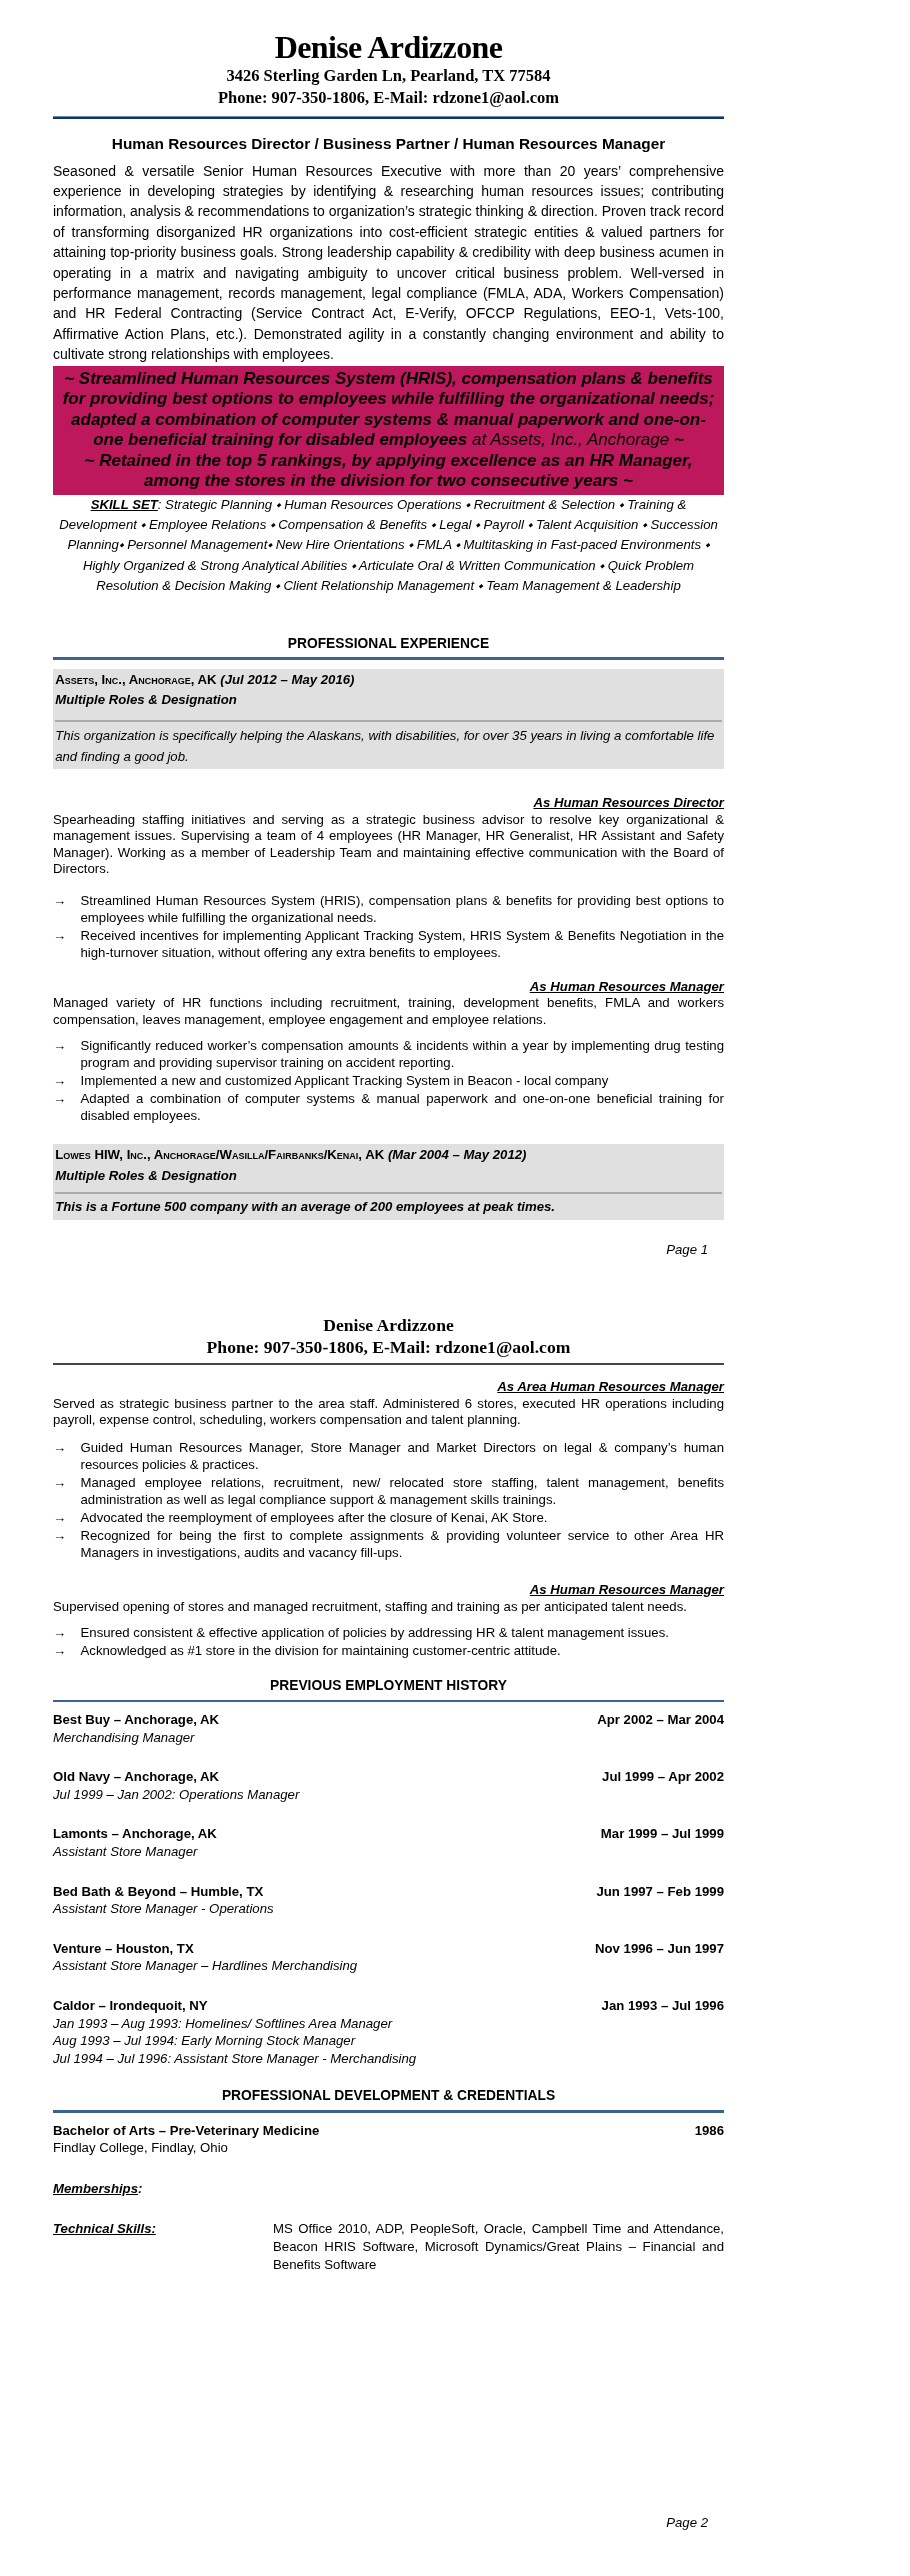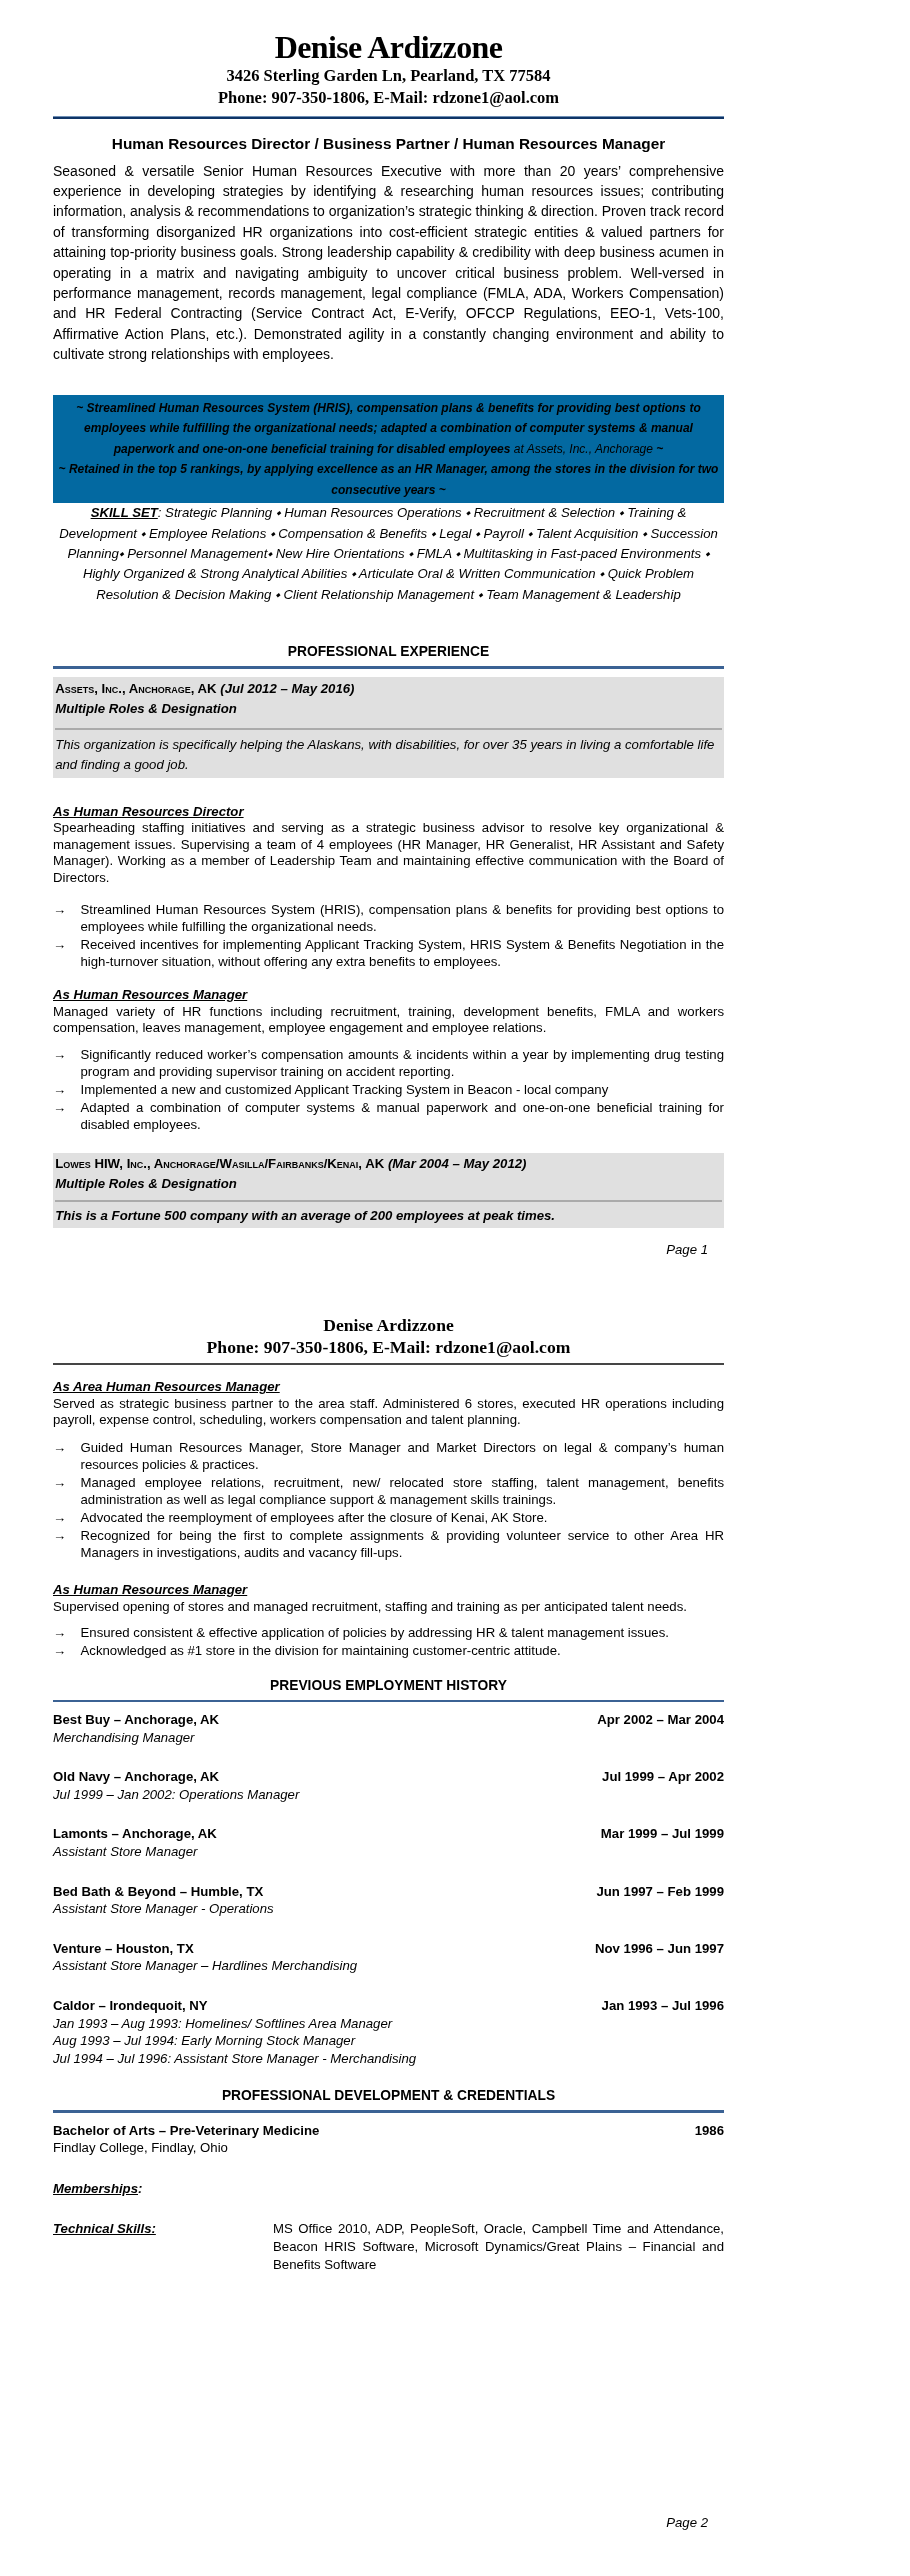--- a/index.html
+++ b/index.html
@@ -16,7 +16,7 @@
   .rule-main { height: 3.9px; border-top: 1.1px solid #6f8fb5; background: #0f3466; margin: 6.6px 0 0; }
   .headline { text-align: center; font-weight: bold; font-size: 15.4px; margin: 15.4px 0 7.7px; }
   .para { font-size: 14px; line-height: 20.4px; text-align: justify; }
-  .hl-box { background: #0369a1; margin-top: 30px; padding: 3.3px 3.3px; text-align: center; font-size: 12px; line-height: 20.4px; font-style: italic; font-weight: bold; }
+  .hl-box { background: #be185d; margin-top: 1px; padding: 3.3px 3.3px; text-align: center; font-size: 17px; line-height: 20.4px; font-style: italic; font-weight: bold; }
   .hl-box .plain { font-weight: normal; }
   .skills { text-align: center; font-size: 13.2px; line-height: 20.4px; font-style: italic; }
   .skills .lbl { font-weight: bold; text-decoration: underline; }

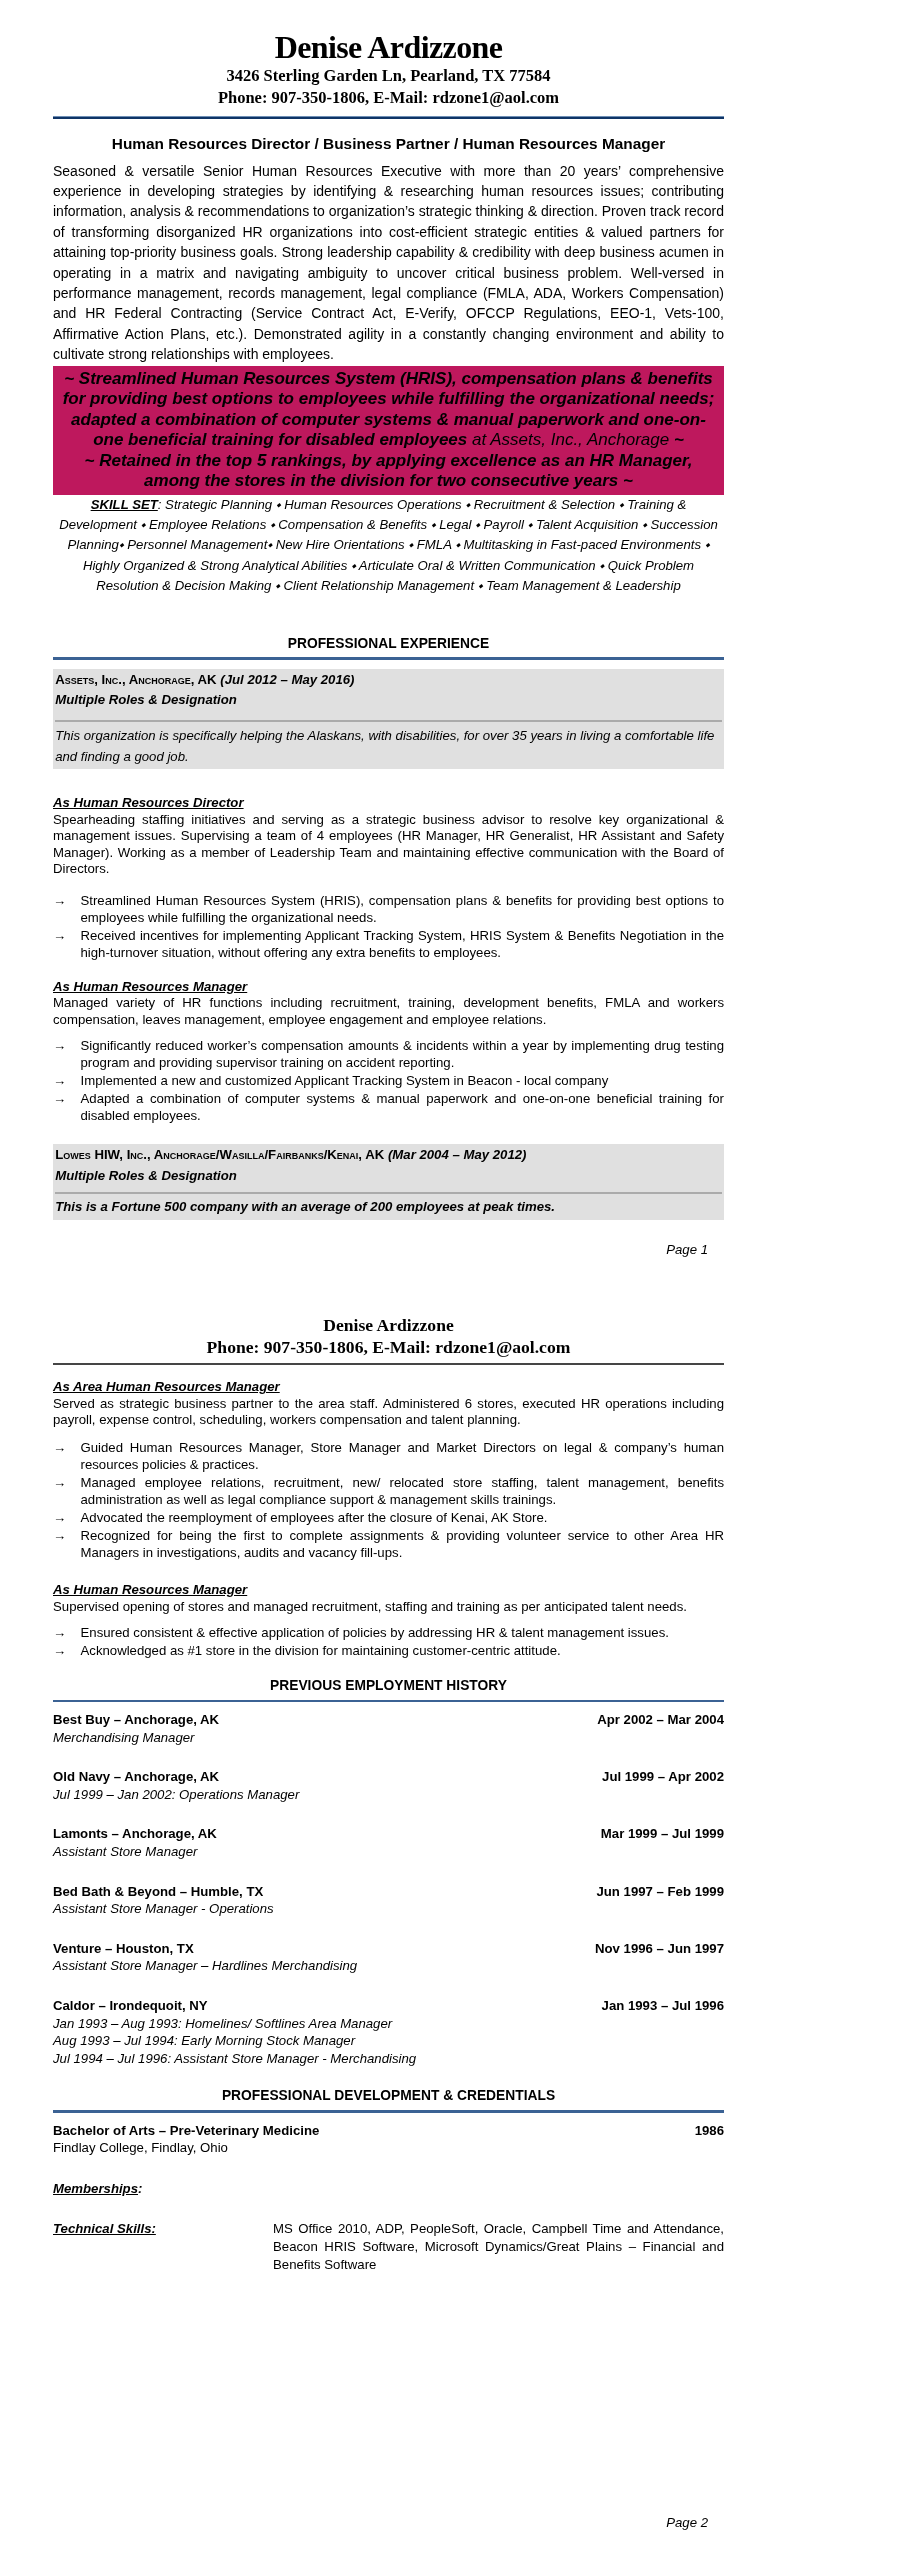--- a/index.html
+++ b/index.html
@@ -29,7 +29,7 @@
   .company-box .rule-grey { height: 2.2px; background: #ababab; margin: 8.8px 0 4.4px; }
   .company-box .desc { font-style: italic; }
   .company-box .desc.b { font-weight: bold; }
-  .role-title { font-weight: bold; font-style: italic; text-decoration: underline; font-size: 13.2px; line-height: 17.6px; margin-top: 25px; }
+  .role-title { font-weight: bold; font-style: italic; text-decoration: underline; font-size: 13.2px; line-height: 17.6px; margin-top: 25px; text-align: right; }
   .role-desc { font-size: 13.2px; line-height: 16.5px; text-align: justify; }
   ul.arrows { list-style: none; padding: 0; margin: 14.3px 0 0; }
   ul.arrows li { position: relative; padding-left: 27.5px; font-size: 13.2px; line-height: 17px; text-align: justify; margin-bottom: 1.1px; }

